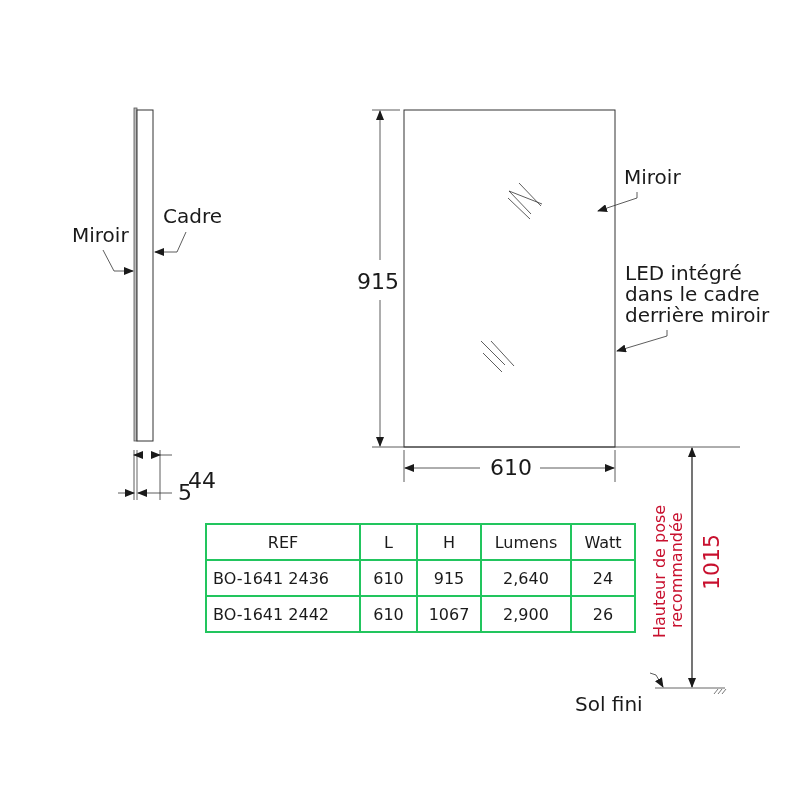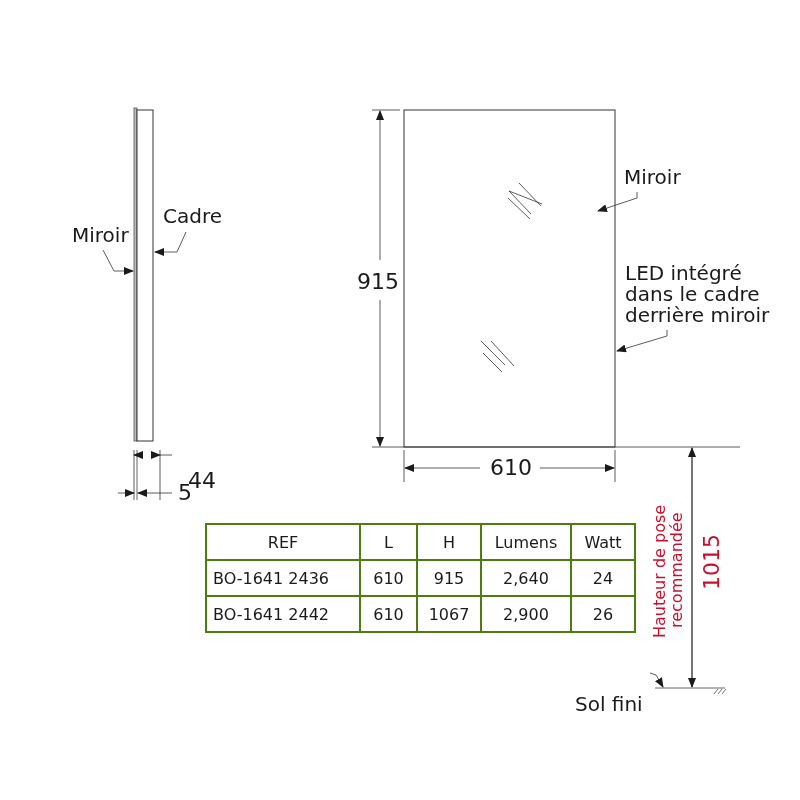--- a/index.html
+++ b/index.html
@@ -11,7 +11,7 @@
   .red { color:#c8102e; }
   table.spec { position:absolute; left:205px; top:523px; border-collapse:collapse;
                font-family:"DejaVu Sans", sans-serif; font-size:16px; }
-  table.spec td, table.spec th { border:2px solid #4d7c0f; height:34px; padding:0 6px; text-align:center; font-weight:normal; }
+  table.spec td, table.spec th { border:2px solid #22c55e; height:34px; padding:0 6px; text-align:center; font-weight:normal; }
   .vert { position:absolute; transform:rotate(-90deg); transform-origin:left top; white-space:nowrap; }
 </style>
 </head>

